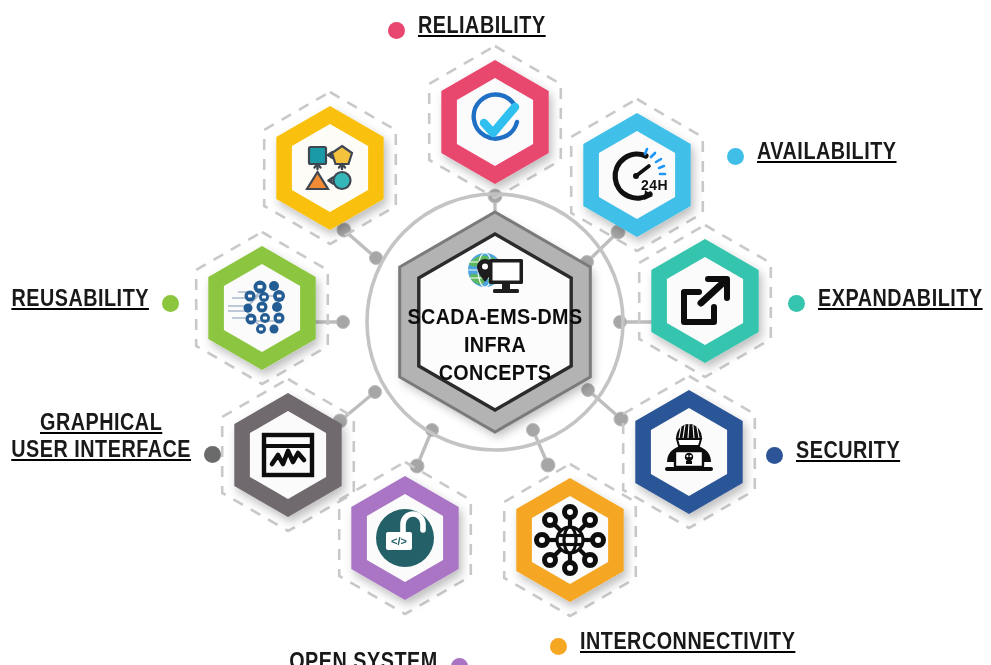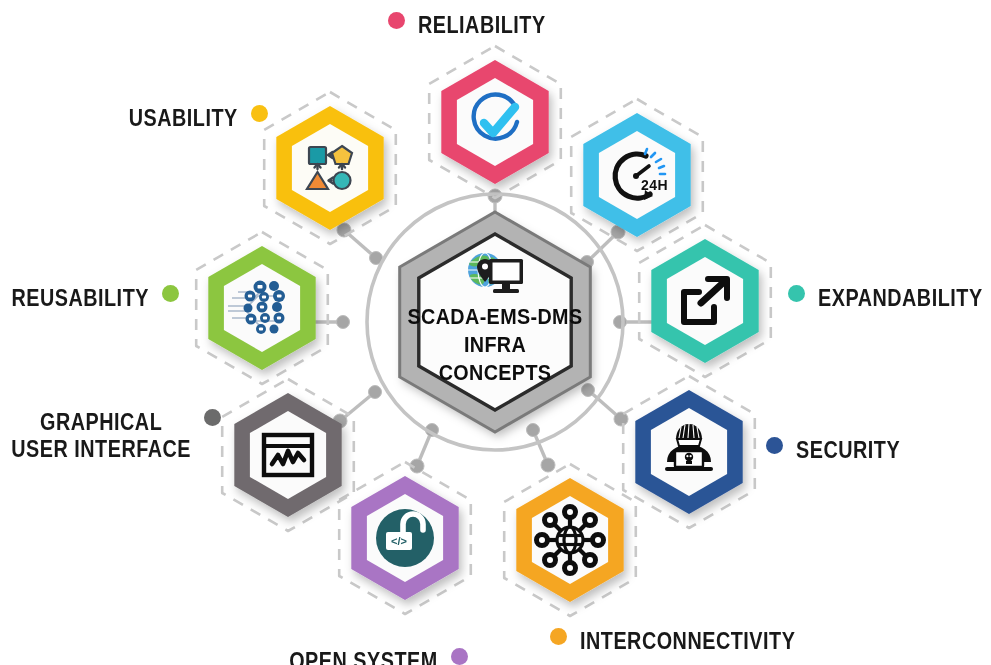--- a/index.html
+++ b/index.html
@@ -17,9 +17,10 @@
   .label{
     position:absolute;
     display:flex;
-    align-items:flex-start;
+    align-items:flex-end;
     gap:13px;
     white-space:nowrap;
+    text-decoration:underline;
   }
   .label .txt{
     font-family:"Liberation Sans Narrow","Liberation Sans",sans-serif;

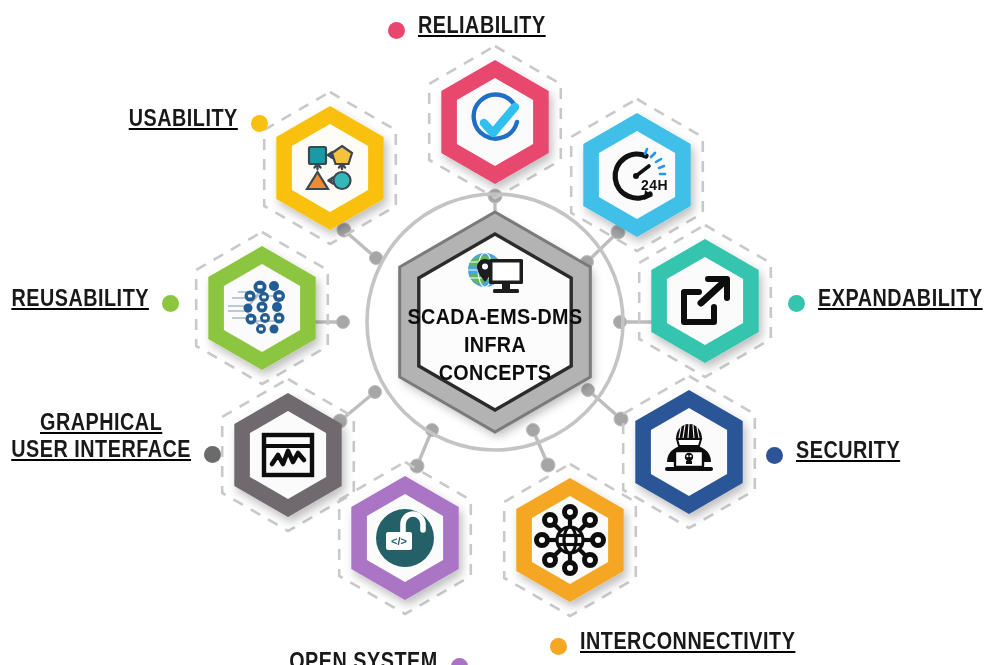--- a/index.html
+++ b/index.html
@@ -378,10 +378,6 @@
     <span class="dot" style="background:#8cc63f"></span>
   </div>
 
-  <div class="label lt" style="right:723px;top:105px;">
-    <span class="txt">USABILITY</span>
-    <span class="dot" style="background:#f9c011"></span>
-  </div>
 
 </div>
 

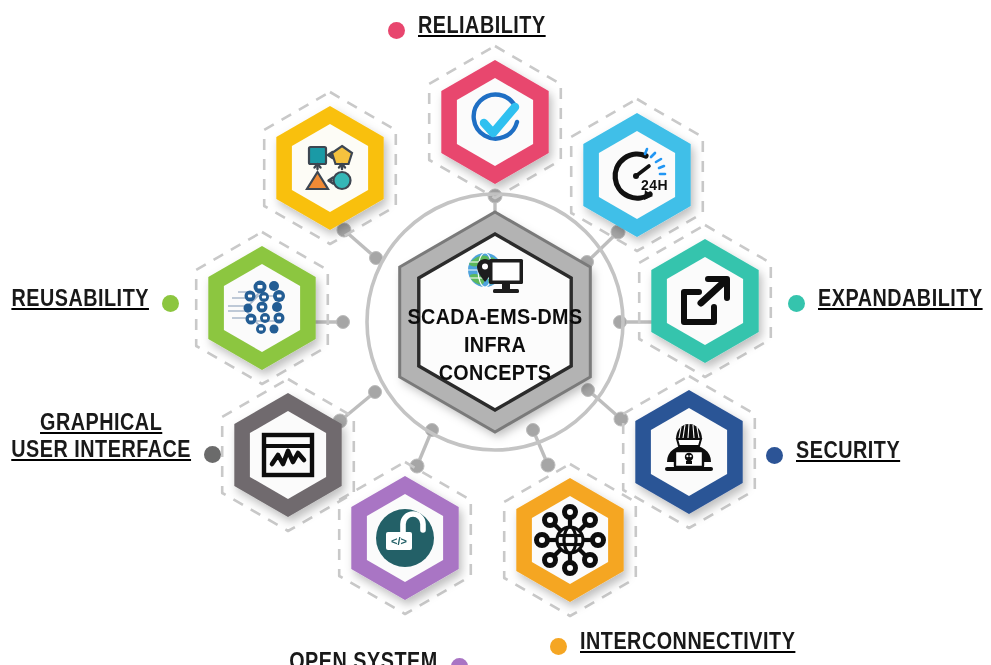--- a/index.html
+++ b/index.html
@@ -344,6 +344,10 @@
     <span class="txt">RELIABILITY</span>
   </div>
 
+  <div class="label rt" style="left:727px;top:138px;">
+    <span class="dot" style="background:#3fbfe8"></span>
+    <span class="txt">AVAILABILITY</span>
+  </div>
 
   <div class="label rt" style="left:788px;top:285px;">
     <span class="dot" style="background:#35c4ad"></span>

